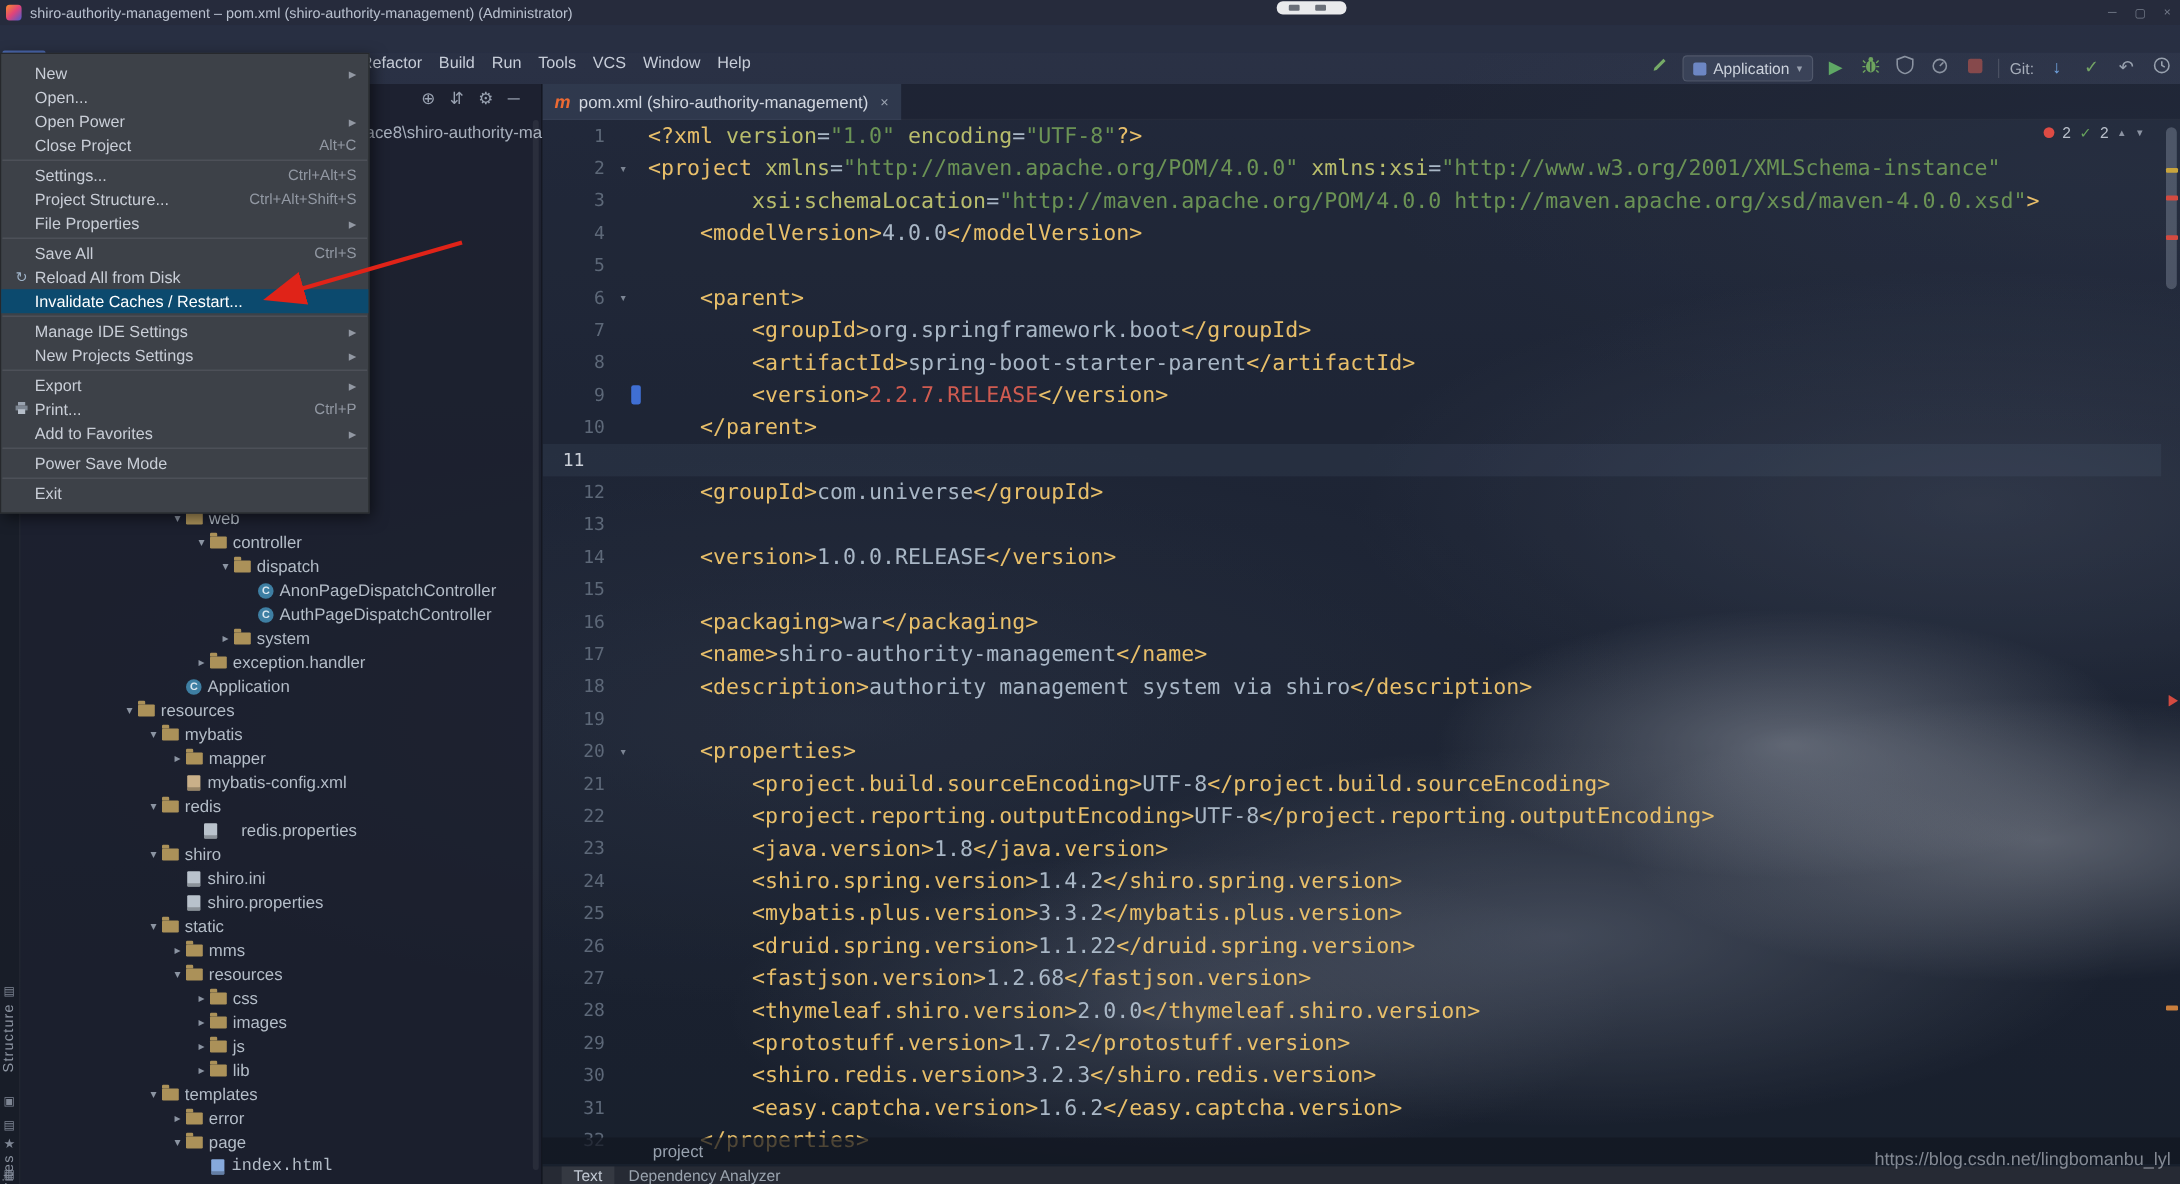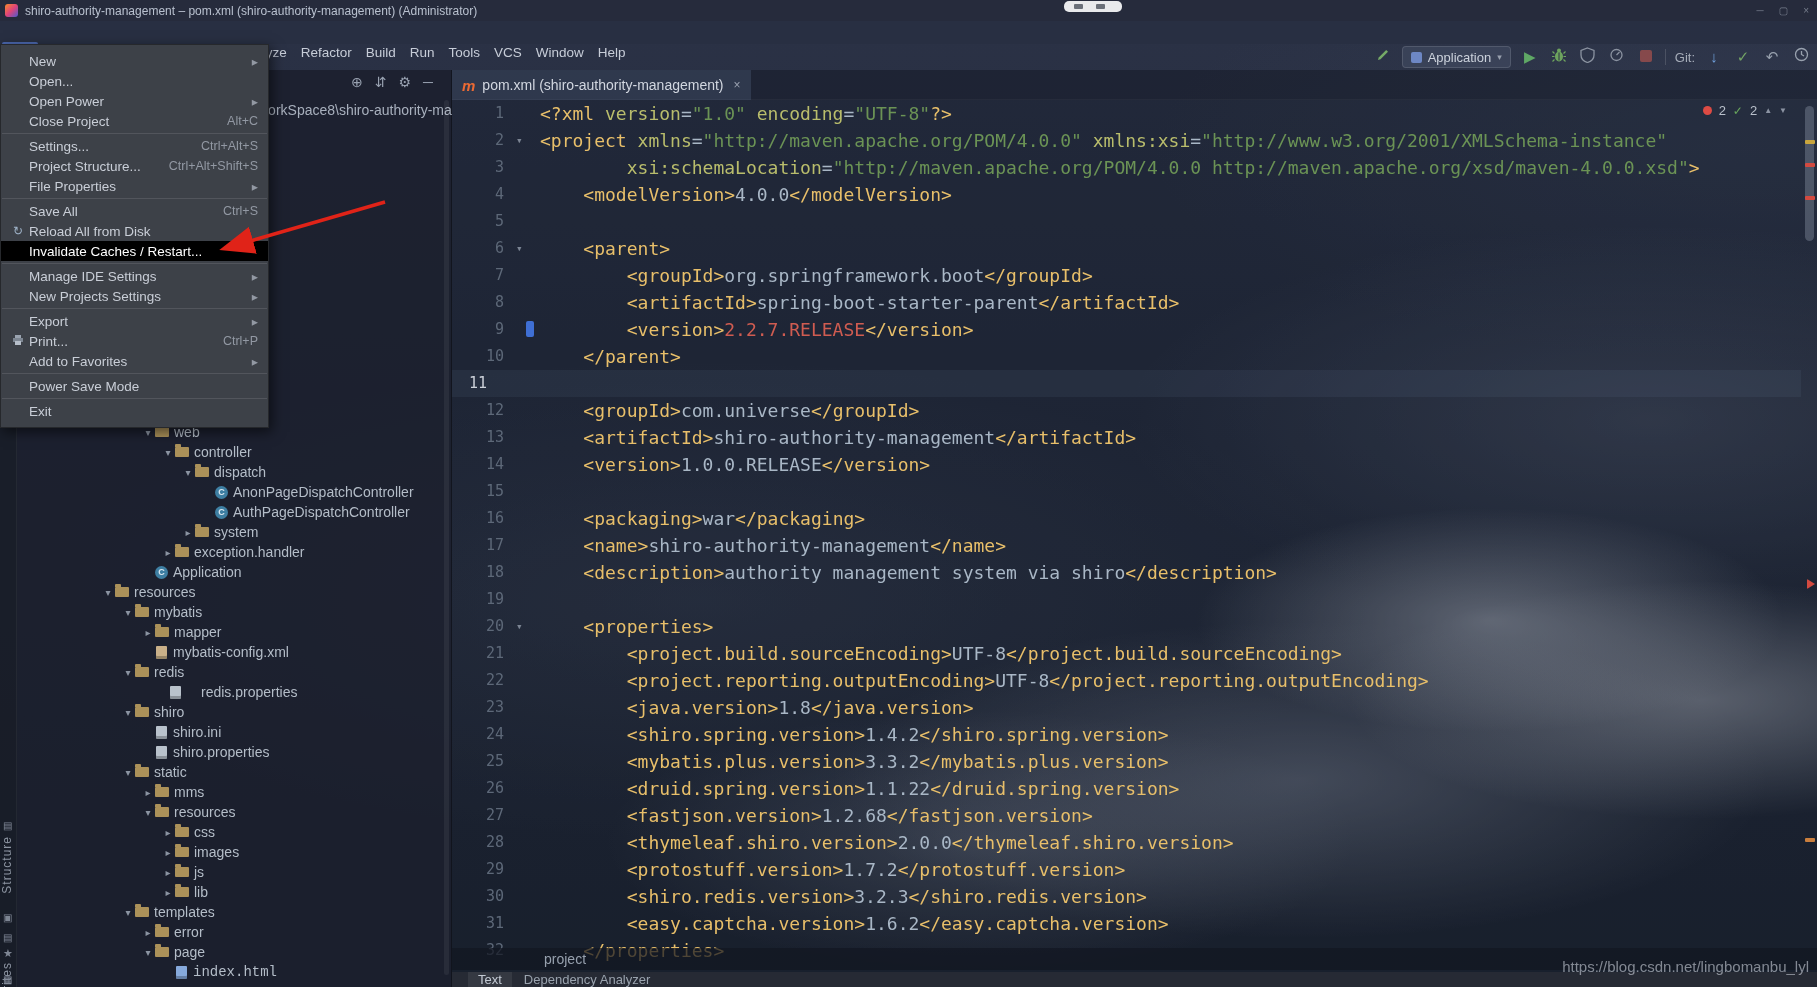--- a/index.html
+++ b/index.html
@@ -106,7 +106,7 @@
   .btab { padding:0 10px; line-height:15px; }
   .btab.active { background:rgba(255,255,255,0.07); color:#c3cad4; }
   
-  .filemenu { position:absolute; left:0; top:44px; width:269px; background:#3d4148; border:1px solid #26282c;
+  .filemenu { position:absolute; left:0; top:44px; width:308px; background:#3d4148; border:1px solid #26282c;
     box-shadow:3px 4px 12px rgba(0,0,0,0.55); padding:6px 0; z-index:50; }
   .menu-item { display:flex; align-items:center; height:20px; padding:0 10px 0 6px; font-size:13.5px; color:#c9ced7; }
   .menu-item.selected { background:#000000; color:#fff; }

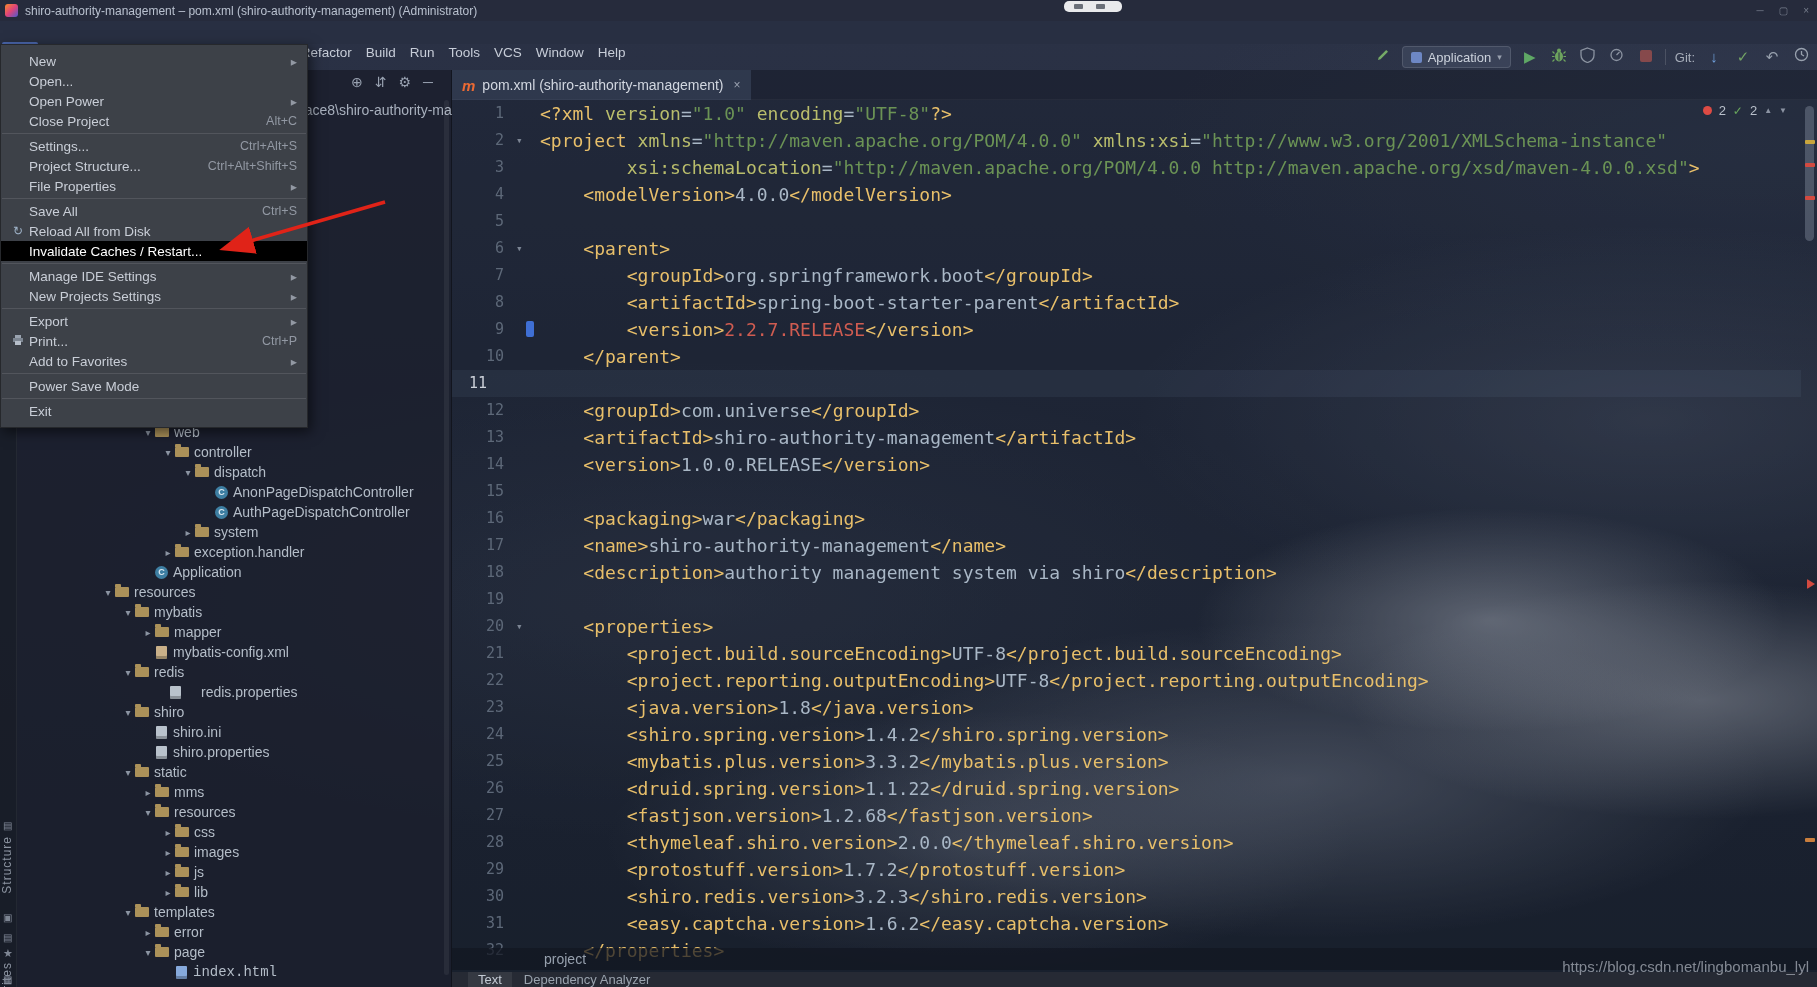--- a/index.html
+++ b/index.html
@@ -109,7 +109,7 @@
   .filemenu { position:absolute; left:0; top:44px; width:308px; background:#3d4148; border:1px solid #26282c;
     box-shadow:3px 4px 12px rgba(0,0,0,0.55); padding:6px 0; z-index:50; }
   .menu-item { display:flex; align-items:center; height:20px; padding:0 10px 0 6px; font-size:13.5px; color:#c9ced7; }
-  .menu-item.selected { background:#000000; color:#fff; }
+  .menu-item.selected { background:#0c4a6e; color:#fff; }
   .menu-item.selected .mi-right { color:#dbe2f2; }
   .mi-ic { width:22px; flex:none; font-size:12px; color:#9fb3c8; text-align:center; }
   .mi-label { white-space:nowrap; }

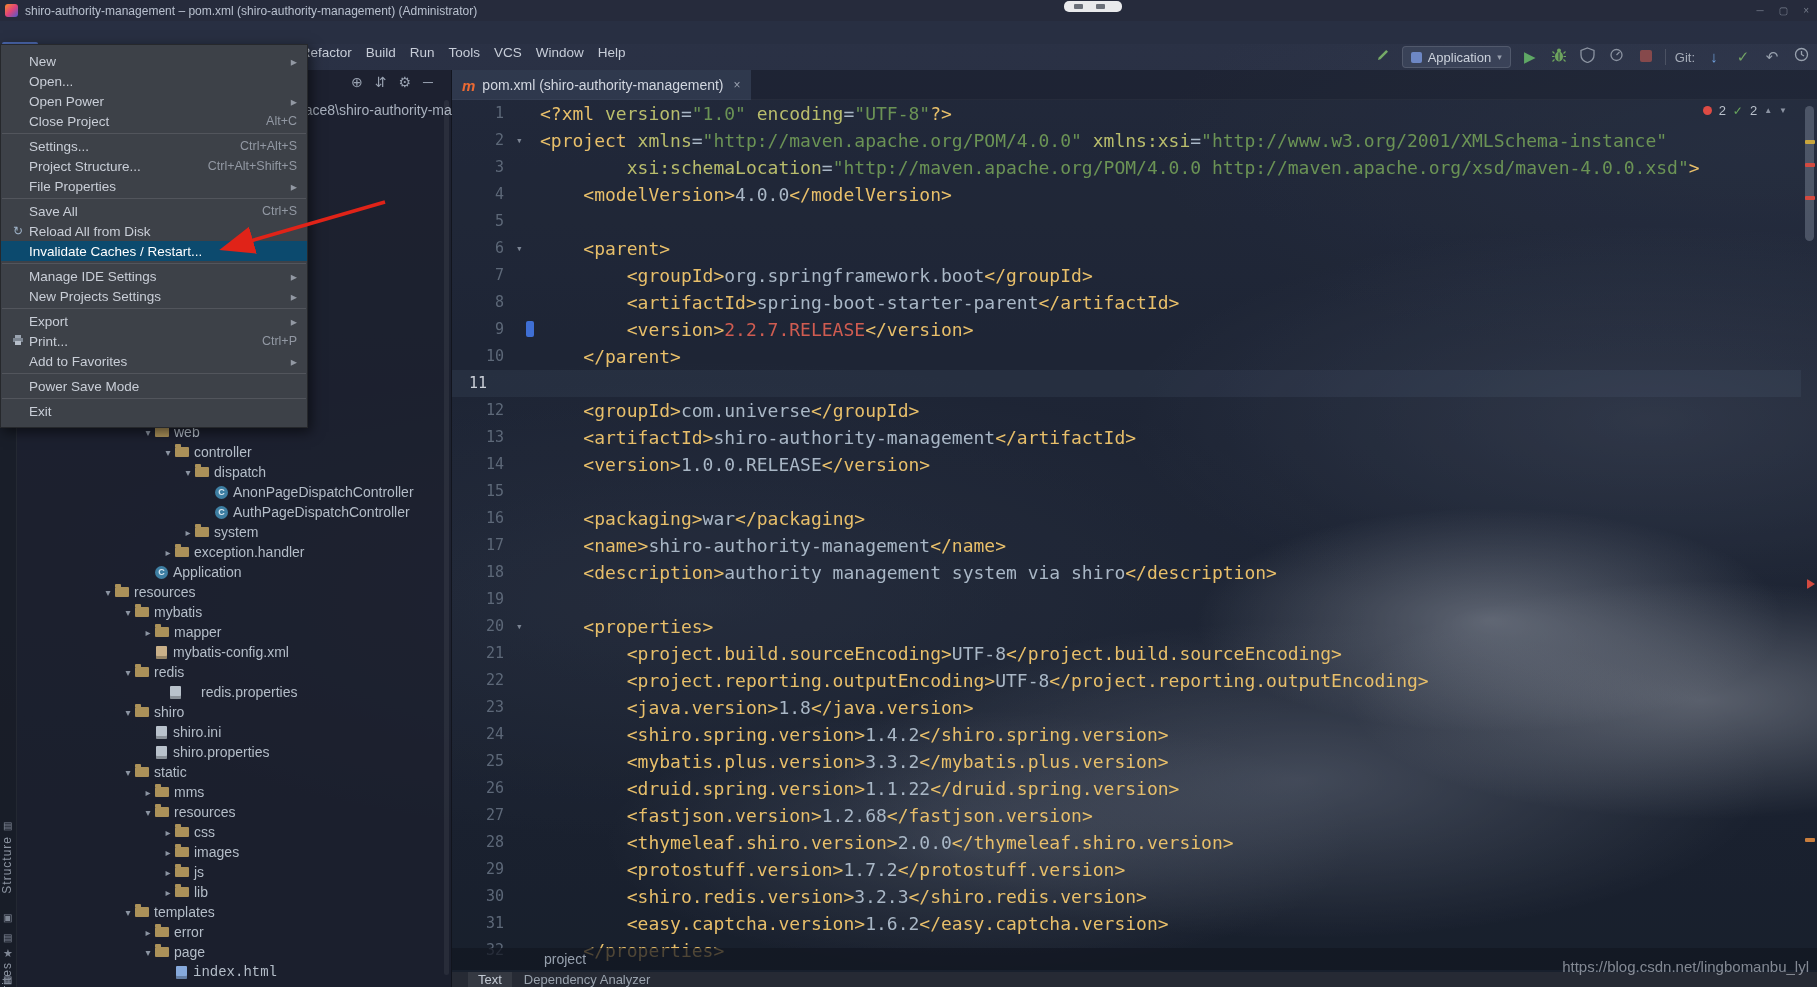--- a/index.html
+++ b/index.html
@@ -429,7 +429,6 @@
           <div class="cl">
             <span class="ln">13</span>
             <span class="fold"></span>
-            <span class="code"><span class="tk-x">    </span><span class="tk-t">&lt;artifactId&gt;</span><span class="tk-x">shiro-authority-management</span><span class="tk-t">&lt;/artifactId&gt;</span></span>
           </div>
           <div class="cl">
             <span class="ln">14</span>

